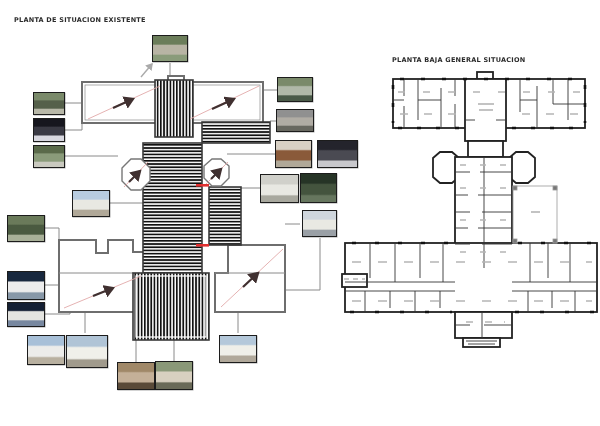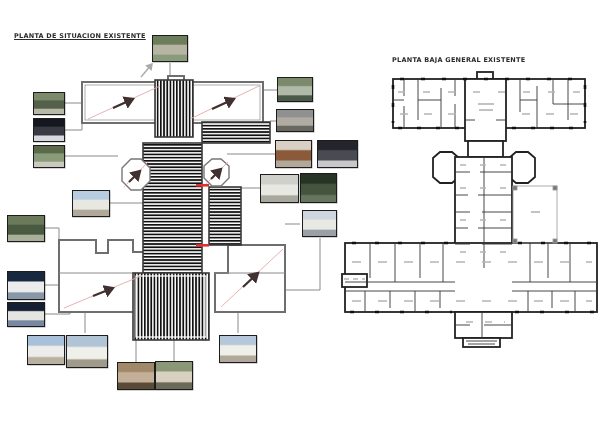--- a/index.html
+++ b/index.html
@@ -7,7 +7,7 @@
        font-family:"DejaVu Sans", sans-serif;}
   .sheet-title{position:absolute;font-size:6.5px;font-weight:bold;color:#2b2b2b;
        letter-spacing:.25px;white-space:nowrap;}
-  #left-title{left:14px;top:32px;text-decoration:underline;}
+  #left-title{left:14px;top:16px;}
   #right-title{left:392px;top:56px;}
   #plan-svg{position:absolute;left:0;top:0;}
   .photo{position:absolute;border:1.4px solid #1c1c1c;box-sizing:border-box;

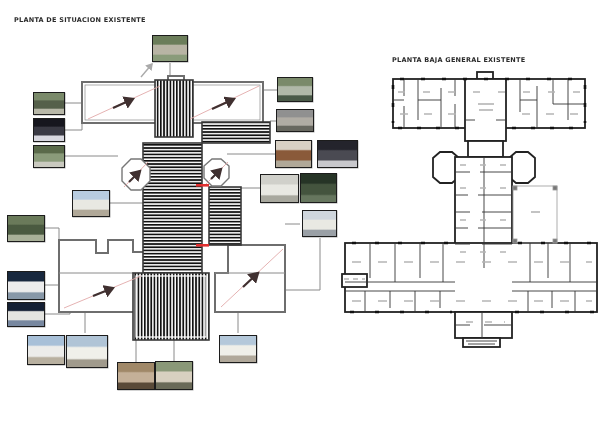--- a/index.html
+++ b/index.html
@@ -17,7 +17,7 @@
 <body>
 
 <div class="sheet-title" id="left-title">PLANTA DE SITUACION EXISTENTE</div>
-<div class="sheet-title" id="right-title">PLANTA BAJA GENERAL EXISTENTE</div>
+<div class="sheet-title" id="right-title">PLANTA BAJA GENERAL SITUACION</div>
 
 <svg id="plan-svg" width="600" height="426" viewBox="0 0 600 426">
   <defs>

